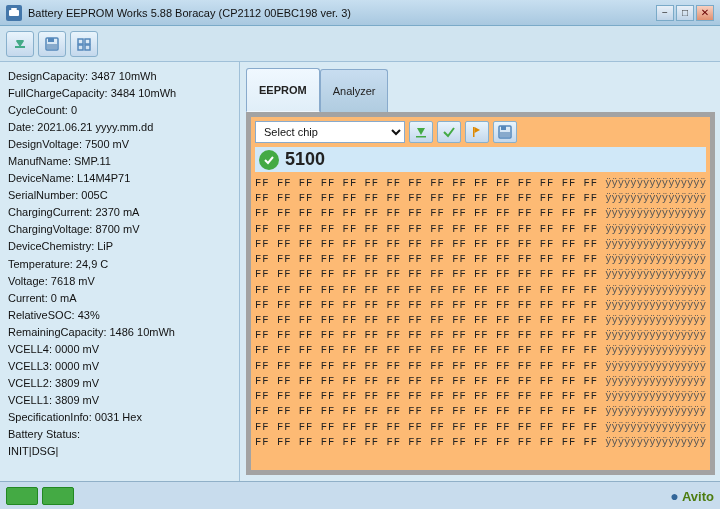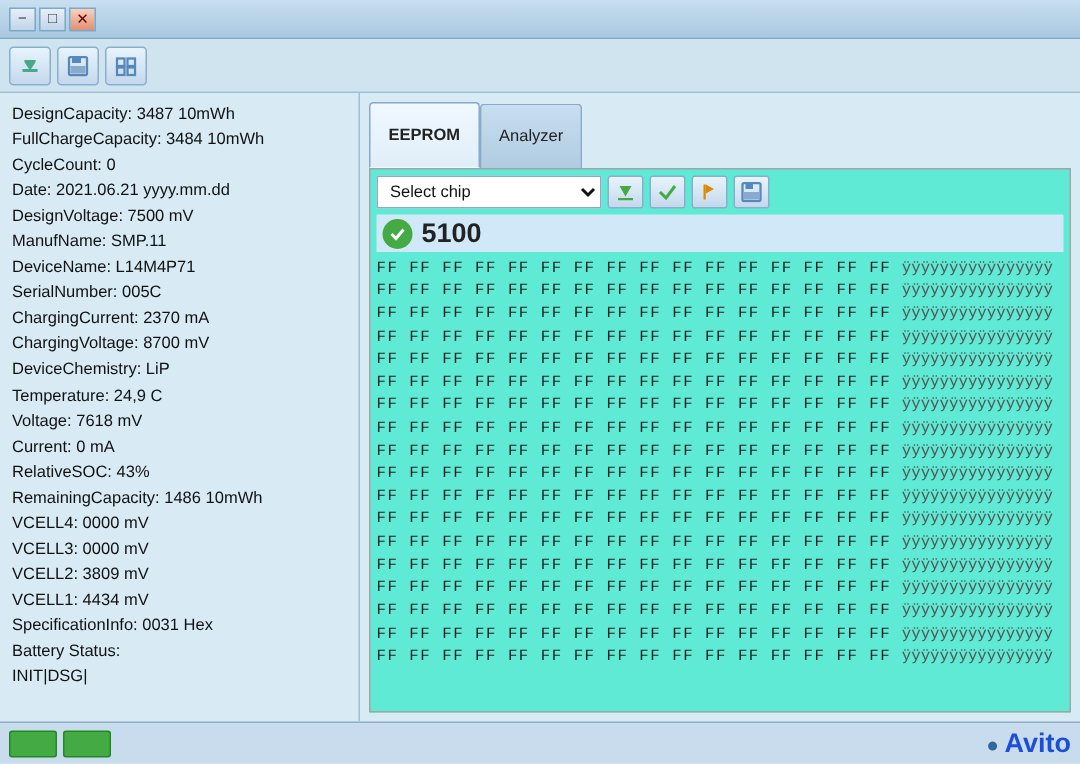--- a/index.html
+++ b/index.html
@@ -257,6 +257,15 @@
 <body>
 
 <div class="title-bar">
+  <div class="title-bar-left">
+    <div class="title-bar-icon">
+      <svg width="12" height="12" viewBox="0 0 12 12">
+        <rect x="1" y="3" width="10" height="6" fill="white" rx="1"></rect>
+        <rect x="3" y="1" width="6" height="2" fill="white" rx="1"></rect>
+      </svg>
+    </div>
+    <span class="title-bar-text">Battery EEPROM Works  5.88 Boracay (CP2112 00EBC198 ver. 3)</span>
+  </div>
   <div class="title-bar-buttons">
     <div class="tb-btn">−</div>
     <div class="tb-btn">□</div>

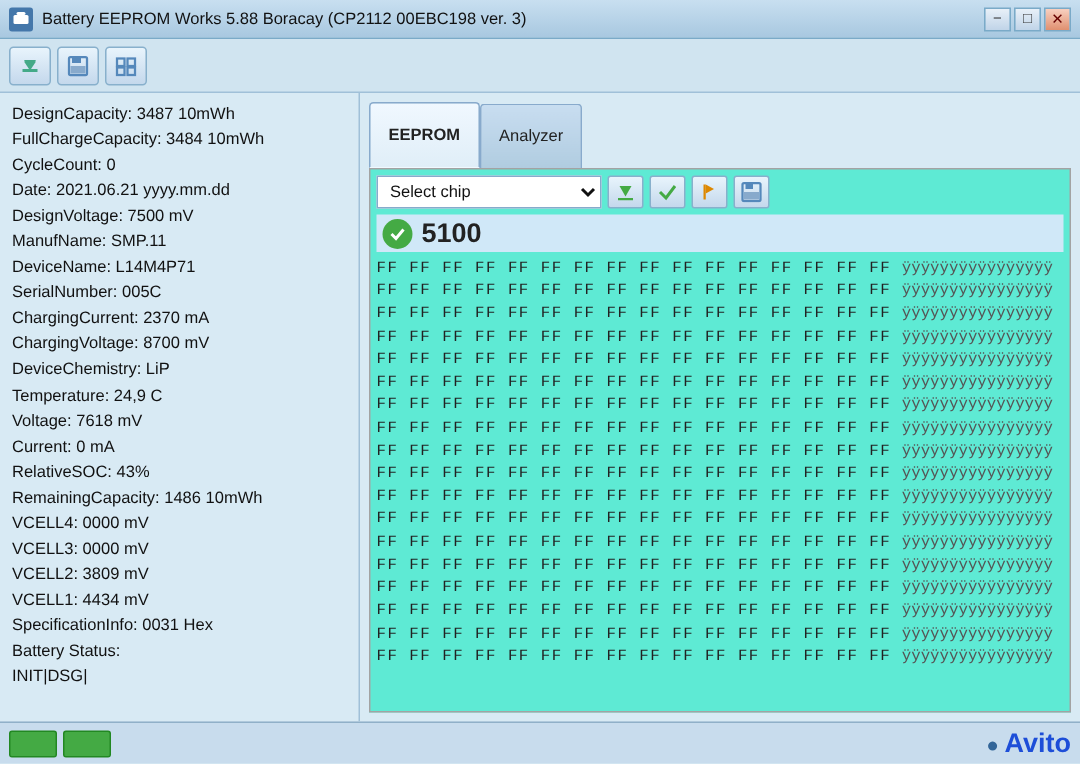--- a/index.html
+++ b/index.html
@@ -141,8 +141,8 @@
 
     
     .eeprom-box {
-      border: 1px solid #a3a3a3;
-      background: #5eead4;
+      border: 5px solid #a3a3a3;
+      background: #fdba74;
       flex: 1;
       display: flex;
       flex-direction: column;

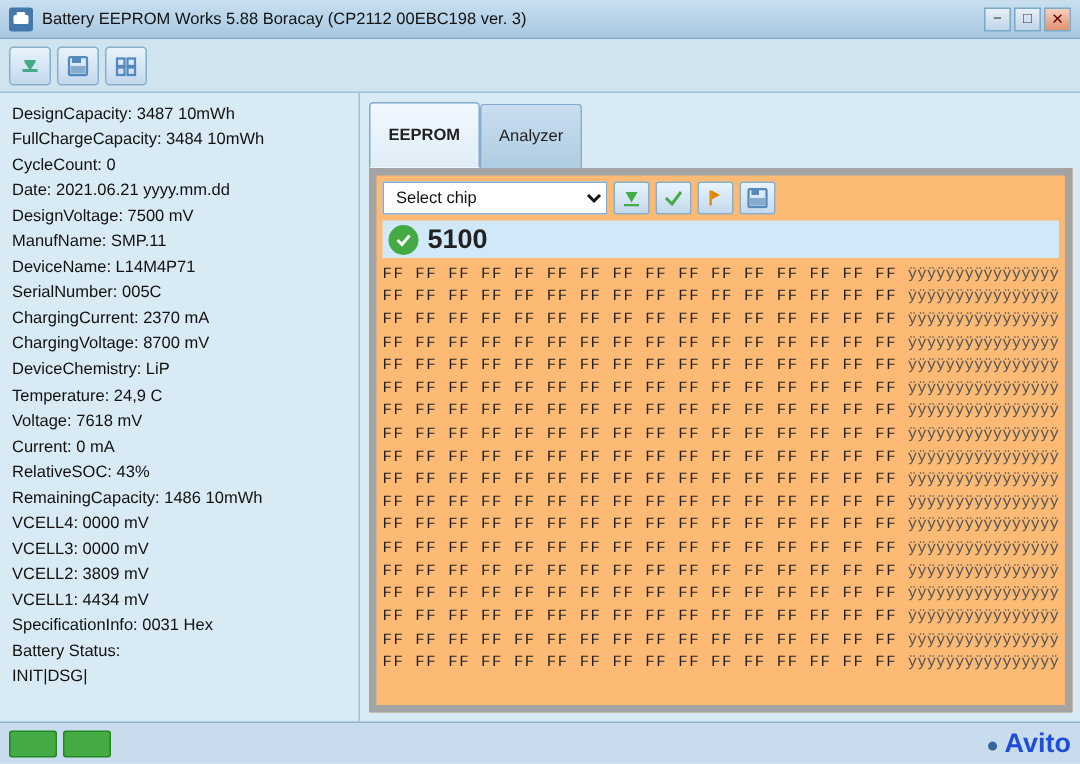--- a/index.html
+++ b/index.html
@@ -322,7 +322,7 @@
         <p>VCELL4: 0000 mV</p>
         <p>VCELL3: 0000 mV</p>
         <p>VCELL2: 3809 mV</p>
-        <p>VCELL1: 4434 mV</p>
+        <p>VCELL1: 3809 mV</p>
         <p>SpecificationInfo: 0031 Hex</p>
         <p>Battery Status:</p>
         <p>INIT|DSG|</p>

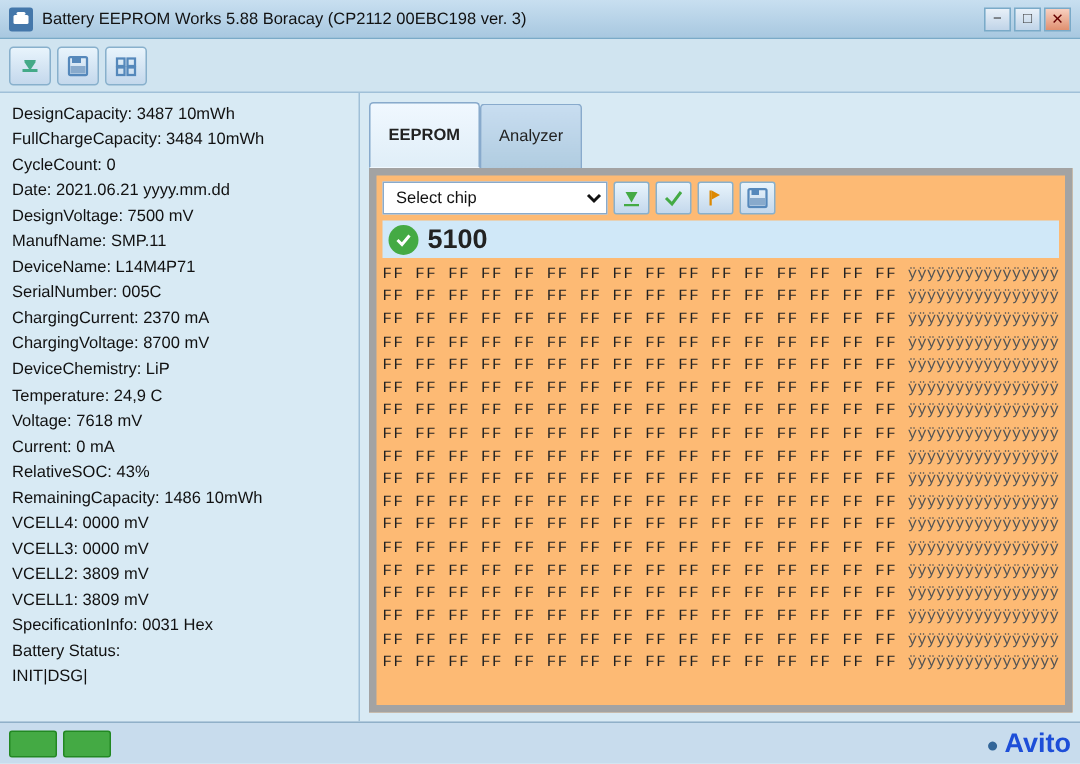--- a/index.html
+++ b/index.html
@@ -459,7 +459,7 @@
     </div>
     <div class="avito-logo">
       <span style="color:#336699; font-size:14px;">●</span>
-      <span style="color:#1d4ed8; font-weight:bold; font-size:18px;"> Avito</span>
+      <span style="color:#4d7c0f; font-weight:bold; font-size:13px;"> Avito</span>
     </div>
   </div>
 </div>

